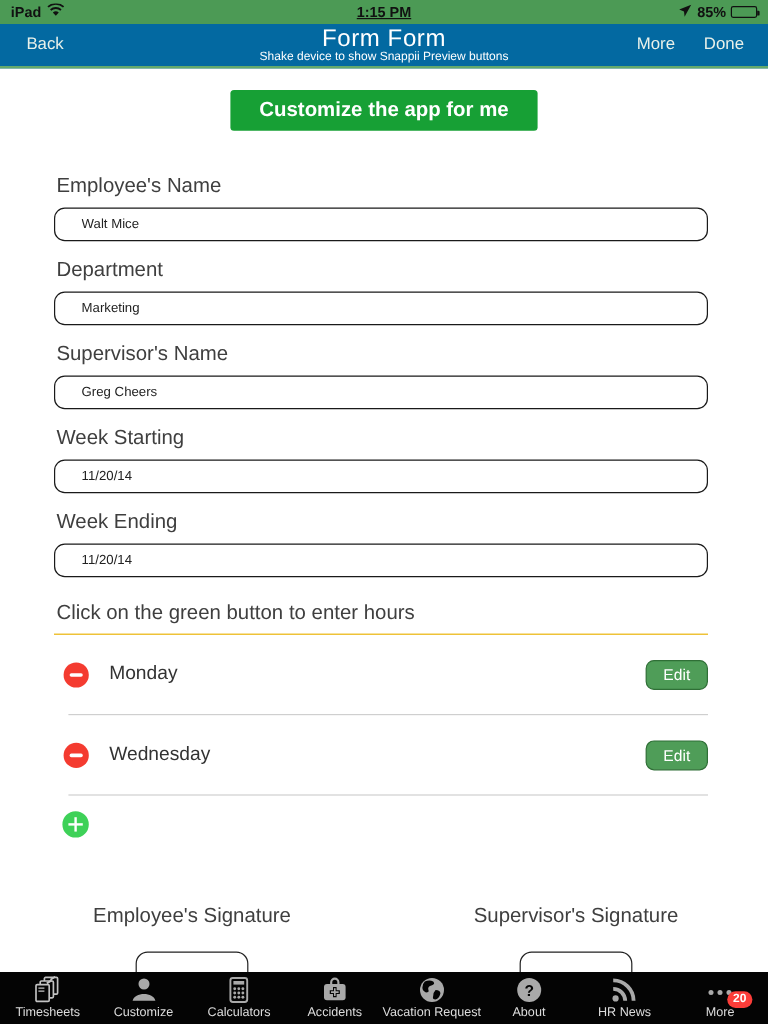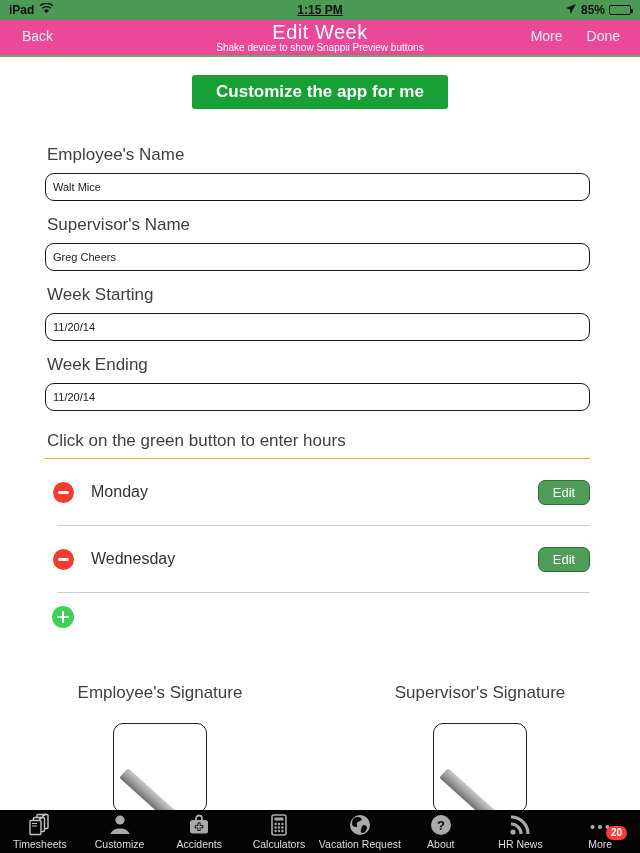--- a/index.html
+++ b/index.html
@@ -19,7 +19,7 @@
     height:4px; background:#111; border-radius:0 1px 1px 0; }
 
   
-  .navbar { height:37px; background:#ec4899; color:#fff; position:relative;
+  .navbar { height:37px; background:#0369a1; color:#fff; position:relative;
     border-bottom:2px solid #63a96c; }
   .nav-back { position:absolute; left:22px; top:8px; font-size:14px; color:#e9f1ea; }
   .nav-center { position:absolute; left:0; right:0; top:1px; text-align:center; }

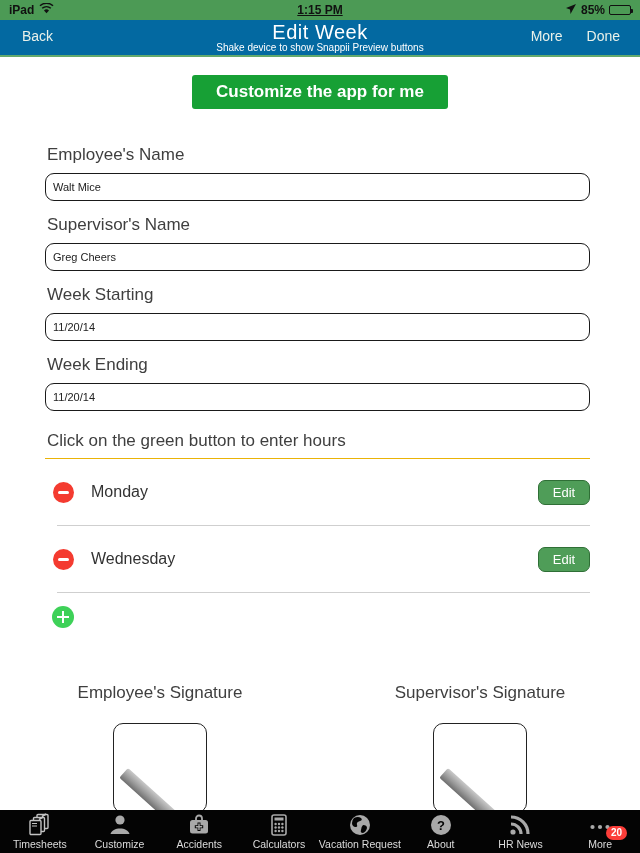--- a/index.html
+++ b/index.html
@@ -113,7 +113,7 @@
 <div class="navbar">
   <div class="nav-back">Back</div>
   <div class="nav-center">
-    <div class="nav-title">Edit Week</div>
+    <div class="nav-title">Form Form</div>
     <div class="nav-sub">Shake device to show Snappii Preview buttons</div>
   </div>
   <div class="nav-right">

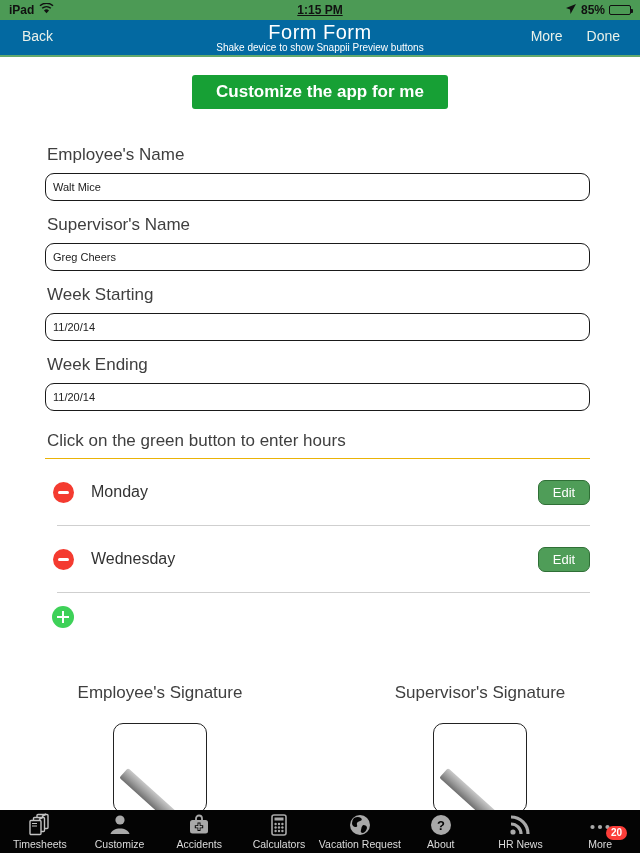--- a/index.html
+++ b/index.html
@@ -40,7 +40,7 @@
   .field-group.first { margin-top:36px; }
   .field-label { font-size:17px; color:#3f3f3f; margin-bottom:8px; padding-left:2px; }
   .field-input { width:100%; height:28px; border:1.5px solid #1a1a1a; border-radius:9px;
-    font-family:inherit; font-size:11px; color:#222; padding:0 7px; background:#fff; outline:none; }
+    font-family:inherit; font-size:11px; color:#222; padding:0 22px; background:#fff; outline:none; }
 
   .section-header { margin-top:20px; font-size:17px; color:#3f3f3f; padding:0 2px 7px 2px;
     border-bottom:1px solid #eab308; }

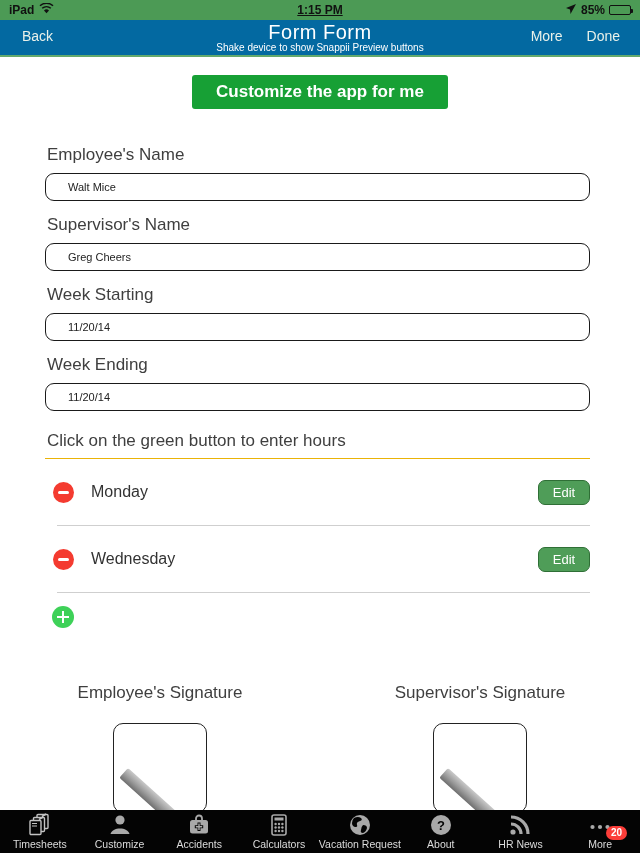--- a/index.html
+++ b/index.html
@@ -132,6 +132,10 @@
     <div class="field-group first">
       <div class="field-label">Employee's Name</div>
       <input class="field-input" value="Walt Mice" style="">
+    </div>
+    <div class="field-group">
+      <div class="field-label">Department</div>
+      <input class="field-input" value="Marketing" style="">
     </div>
     <div class="field-group">
       <div class="field-label">Supervisor's Name</div>

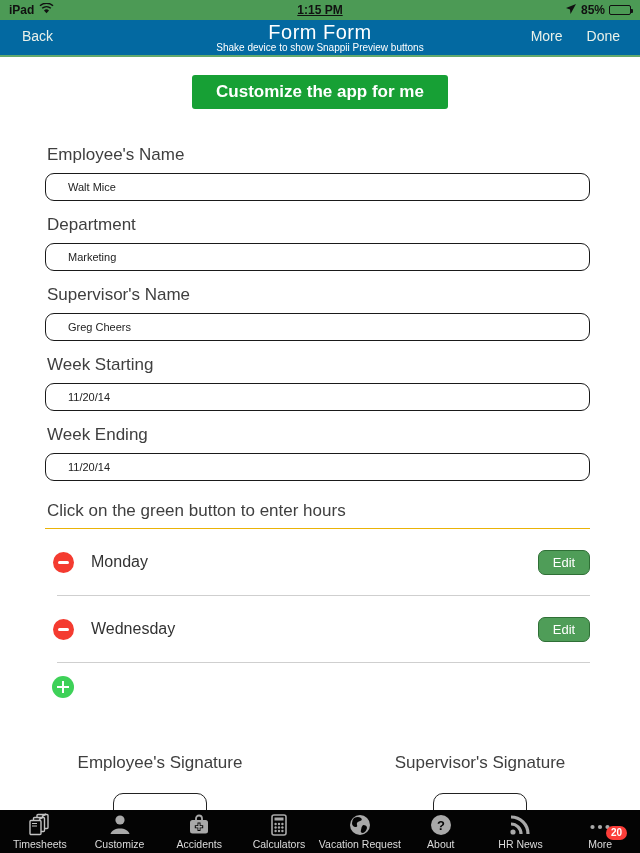--- a/index.html
+++ b/index.html
@@ -210,18 +210,6 @@
       </svg>
     </span>
     <span class="tab-label">Customize</span>
-  </div>
-
-  <div class="tab-item">
-    <span class="tab-icon">
-      <svg class="ticon" width="24" height="24" viewBox="0 0 24 24">
-        <path d="M9 7 v-1.5 a3 3 0 0 1 6 0 V7" fill="none" stroke="#a9a9a9" stroke-width="1.8"></path>
-        <rect x="3" y="7" width="18" height="13.5" rx="2.5" fill="#a9a9a9"></rect>
-        <path d="M12 9.5 v8.5 M7.8 13.75 h8.4" stroke="#040404" stroke-width="3"></path>
-        <path d="M12 10.5 v6.5 M8.8 13.75 h6.4" stroke="#a9a9a9" stroke-width="1.4"></path>
-      </svg>
-    </span>
-    <span class="tab-label">Accidents</span>
   </div>
 
   <div class="tab-item">
@@ -248,6 +236,18 @@
   <div class="tab-item">
     <span class="tab-icon">
       <svg class="ticon" width="24" height="24" viewBox="0 0 24 24">
+        <path d="M9 7 v-1.5 a3 3 0 0 1 6 0 V7" fill="none" stroke="#a9a9a9" stroke-width="1.8"></path>
+        <rect x="3" y="7" width="18" height="13.5" rx="2.5" fill="#a9a9a9"></rect>
+        <path d="M12 9.5 v8.5 M7.8 13.75 h8.4" stroke="#040404" stroke-width="3"></path>
+        <path d="M12 10.5 v6.5 M8.8 13.75 h6.4" stroke="#a9a9a9" stroke-width="1.4"></path>
+      </svg>
+    </span>
+    <span class="tab-label">Accidents</span>
+  </div>
+
+  <div class="tab-item">
+    <span class="tab-icon">
+      <svg class="ticon" width="24" height="24" viewBox="0 0 24 24">
         <circle cx="12" cy="12" r="10" fill="#a9a9a9"></circle>
         <path d="M6 5 q4 -2 7 0 q2 2 -1 3 q-4 1 -3 4 q1 2 -2 2 q-3 -1 -3 -4 q0 -3 2 -5 Z" fill="#040404"></path>
         <path d="M15 12 q4 0 4 3 q-1 4 -4 5 q-3 0 -2 -3 q0 -3 2 -5 Z" fill="#040404"></path>

